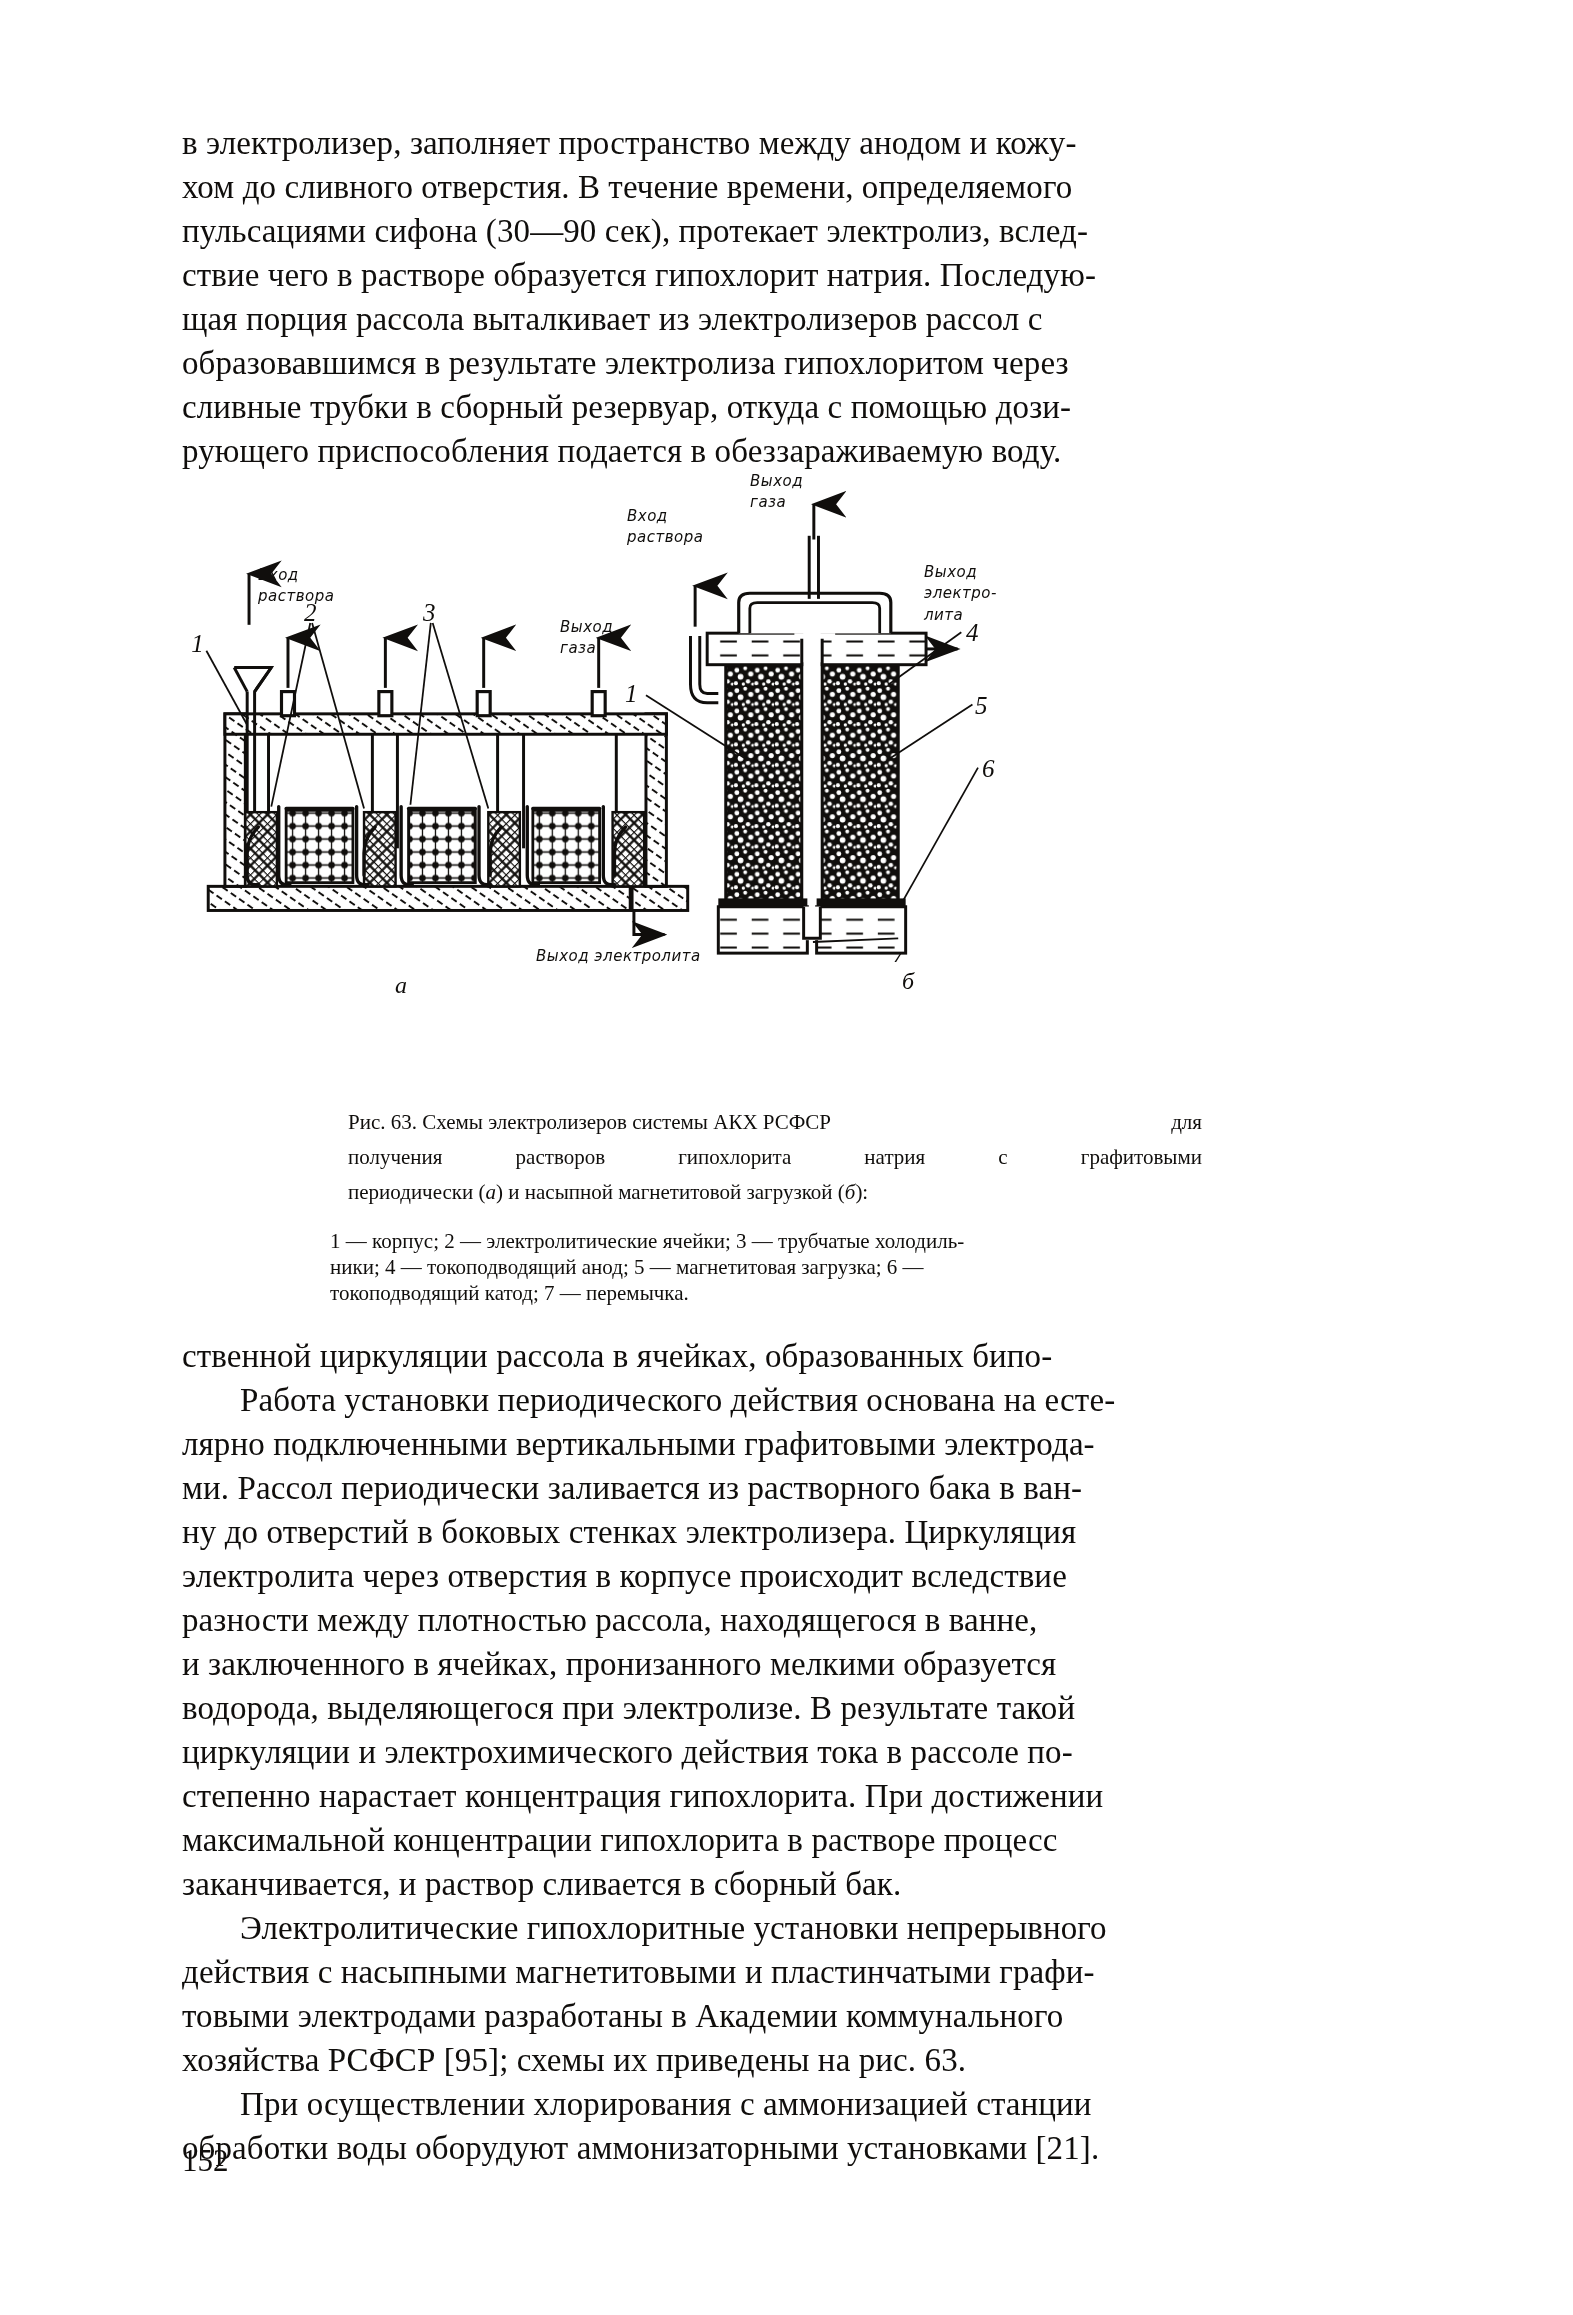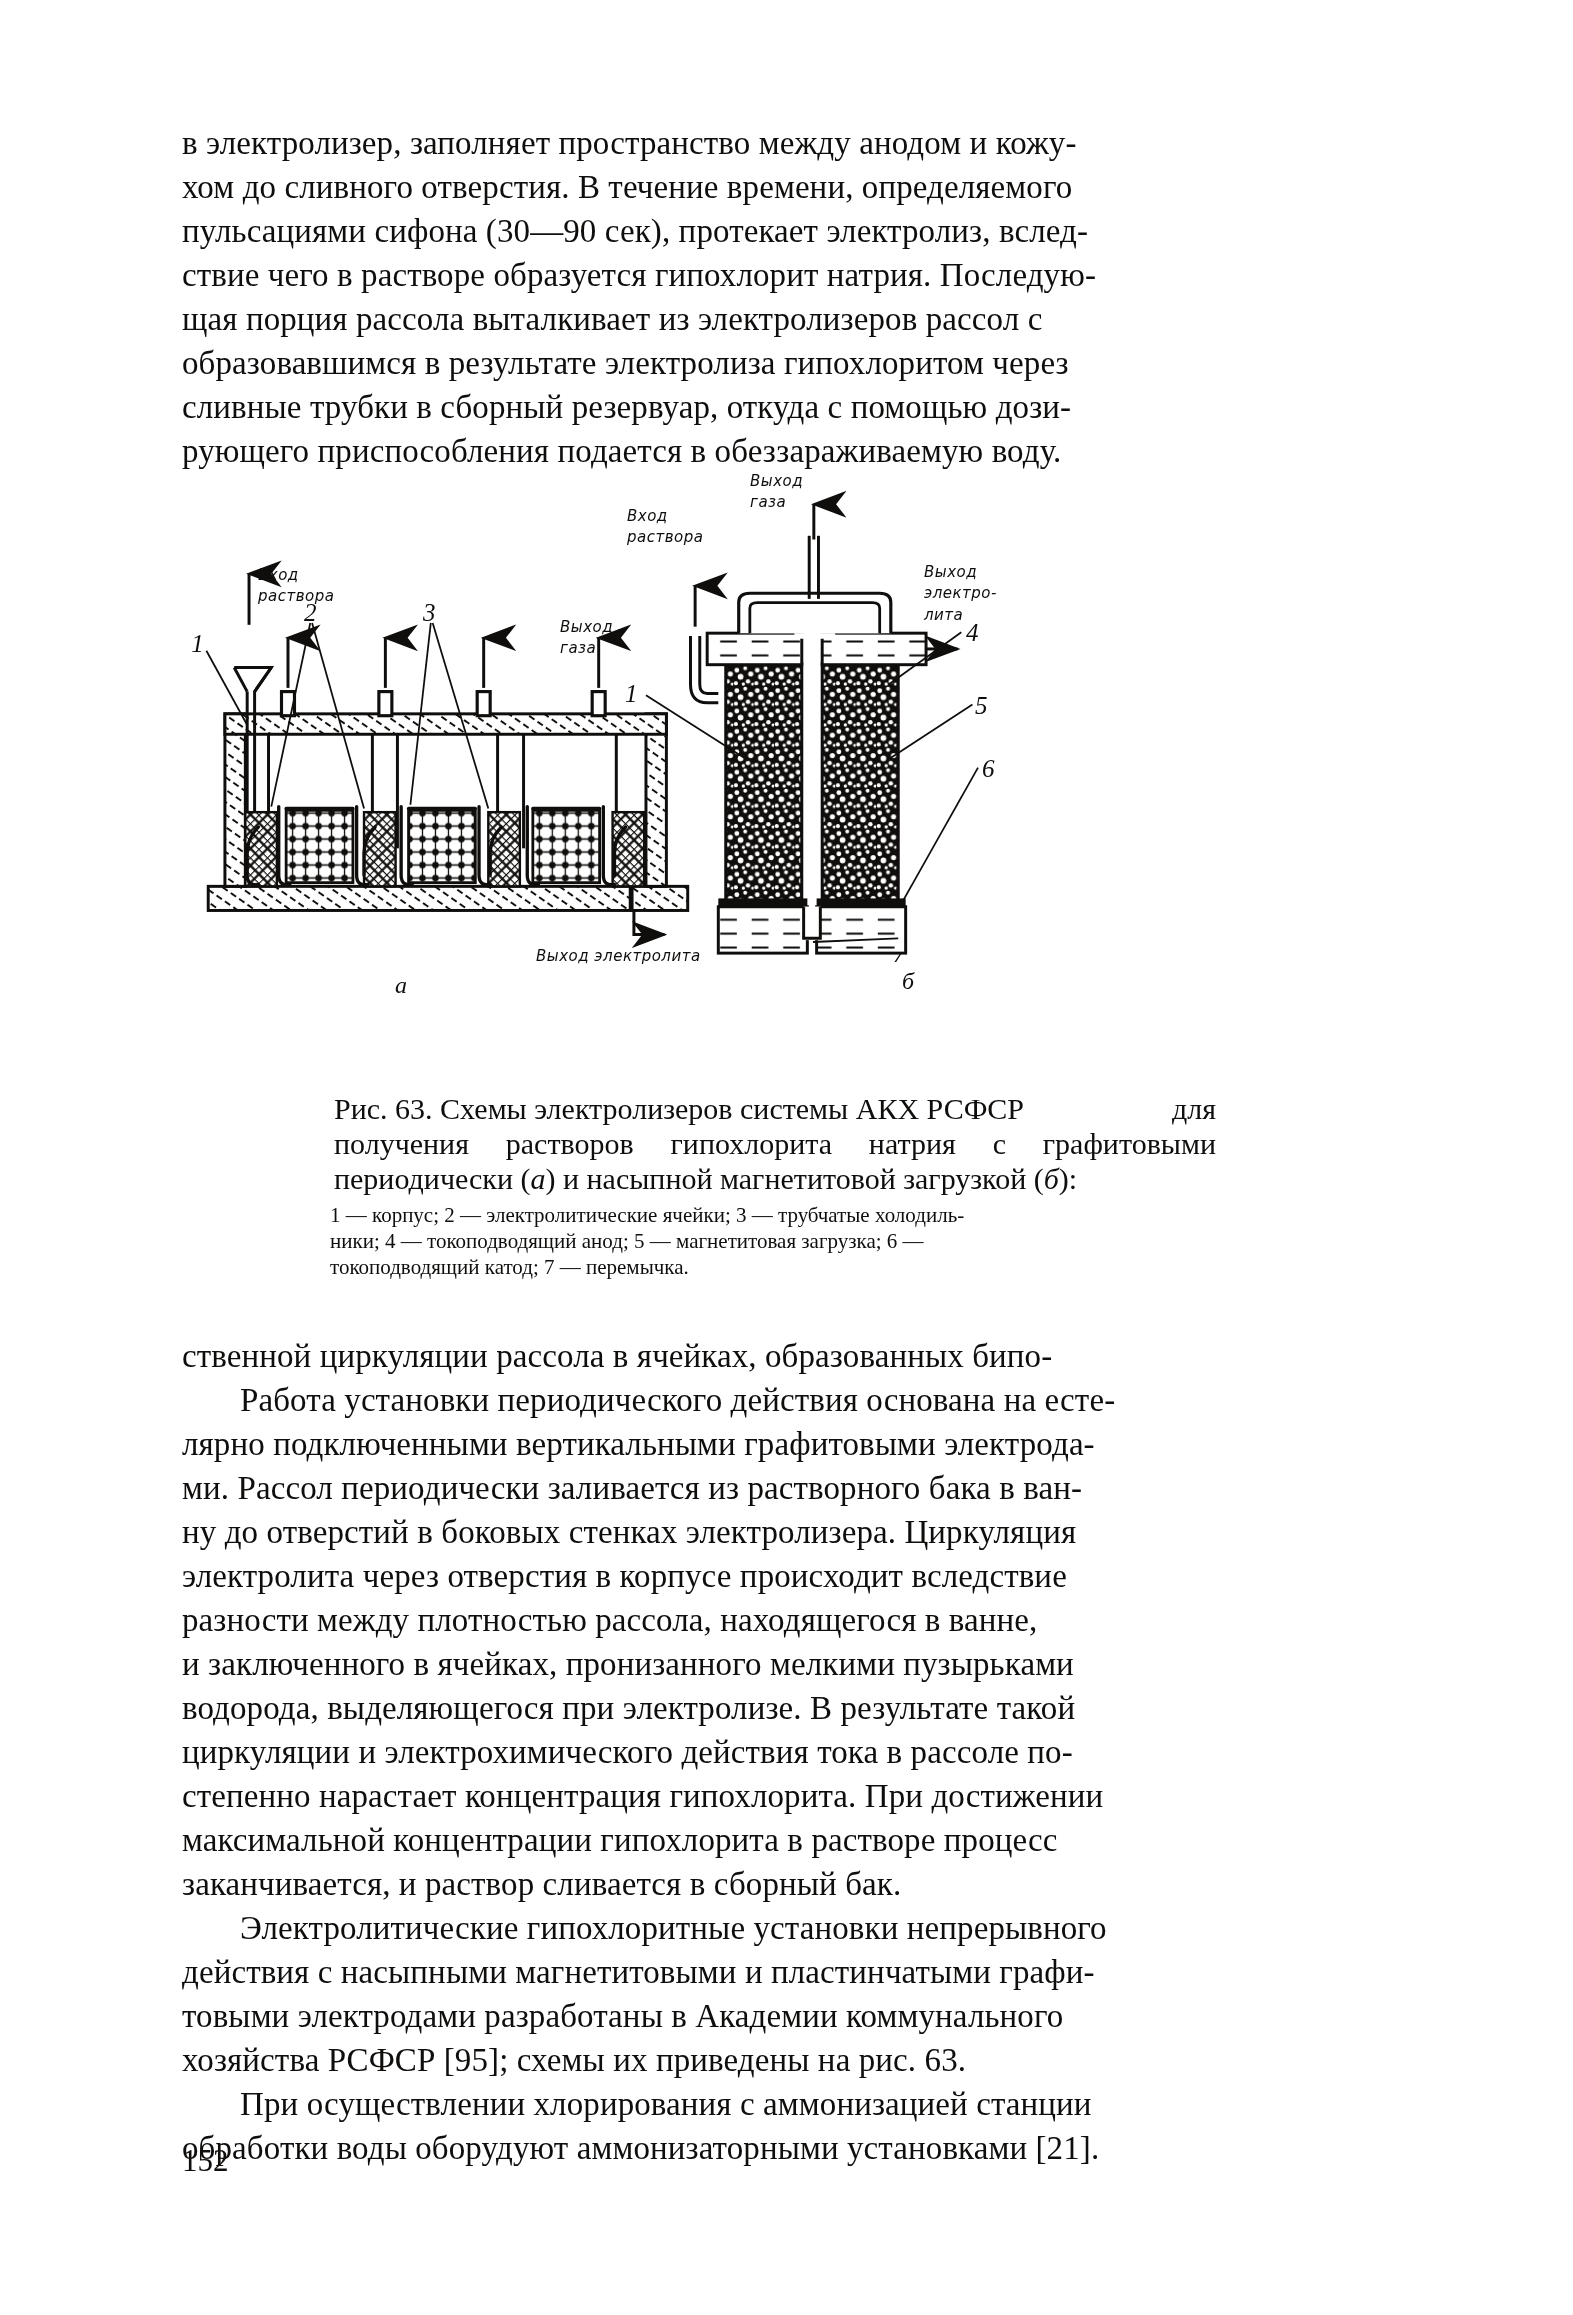--- a/index.html
+++ b/index.html
@@ -85,8 +85,8 @@
     width: 890px;
   }
   .cap-main {
-    margin: 4px;
-    font-size: 30px;
+    margin: 18px;
+    font-size: 21px;
     line-height: 35px;
     text-align: justify;
   }

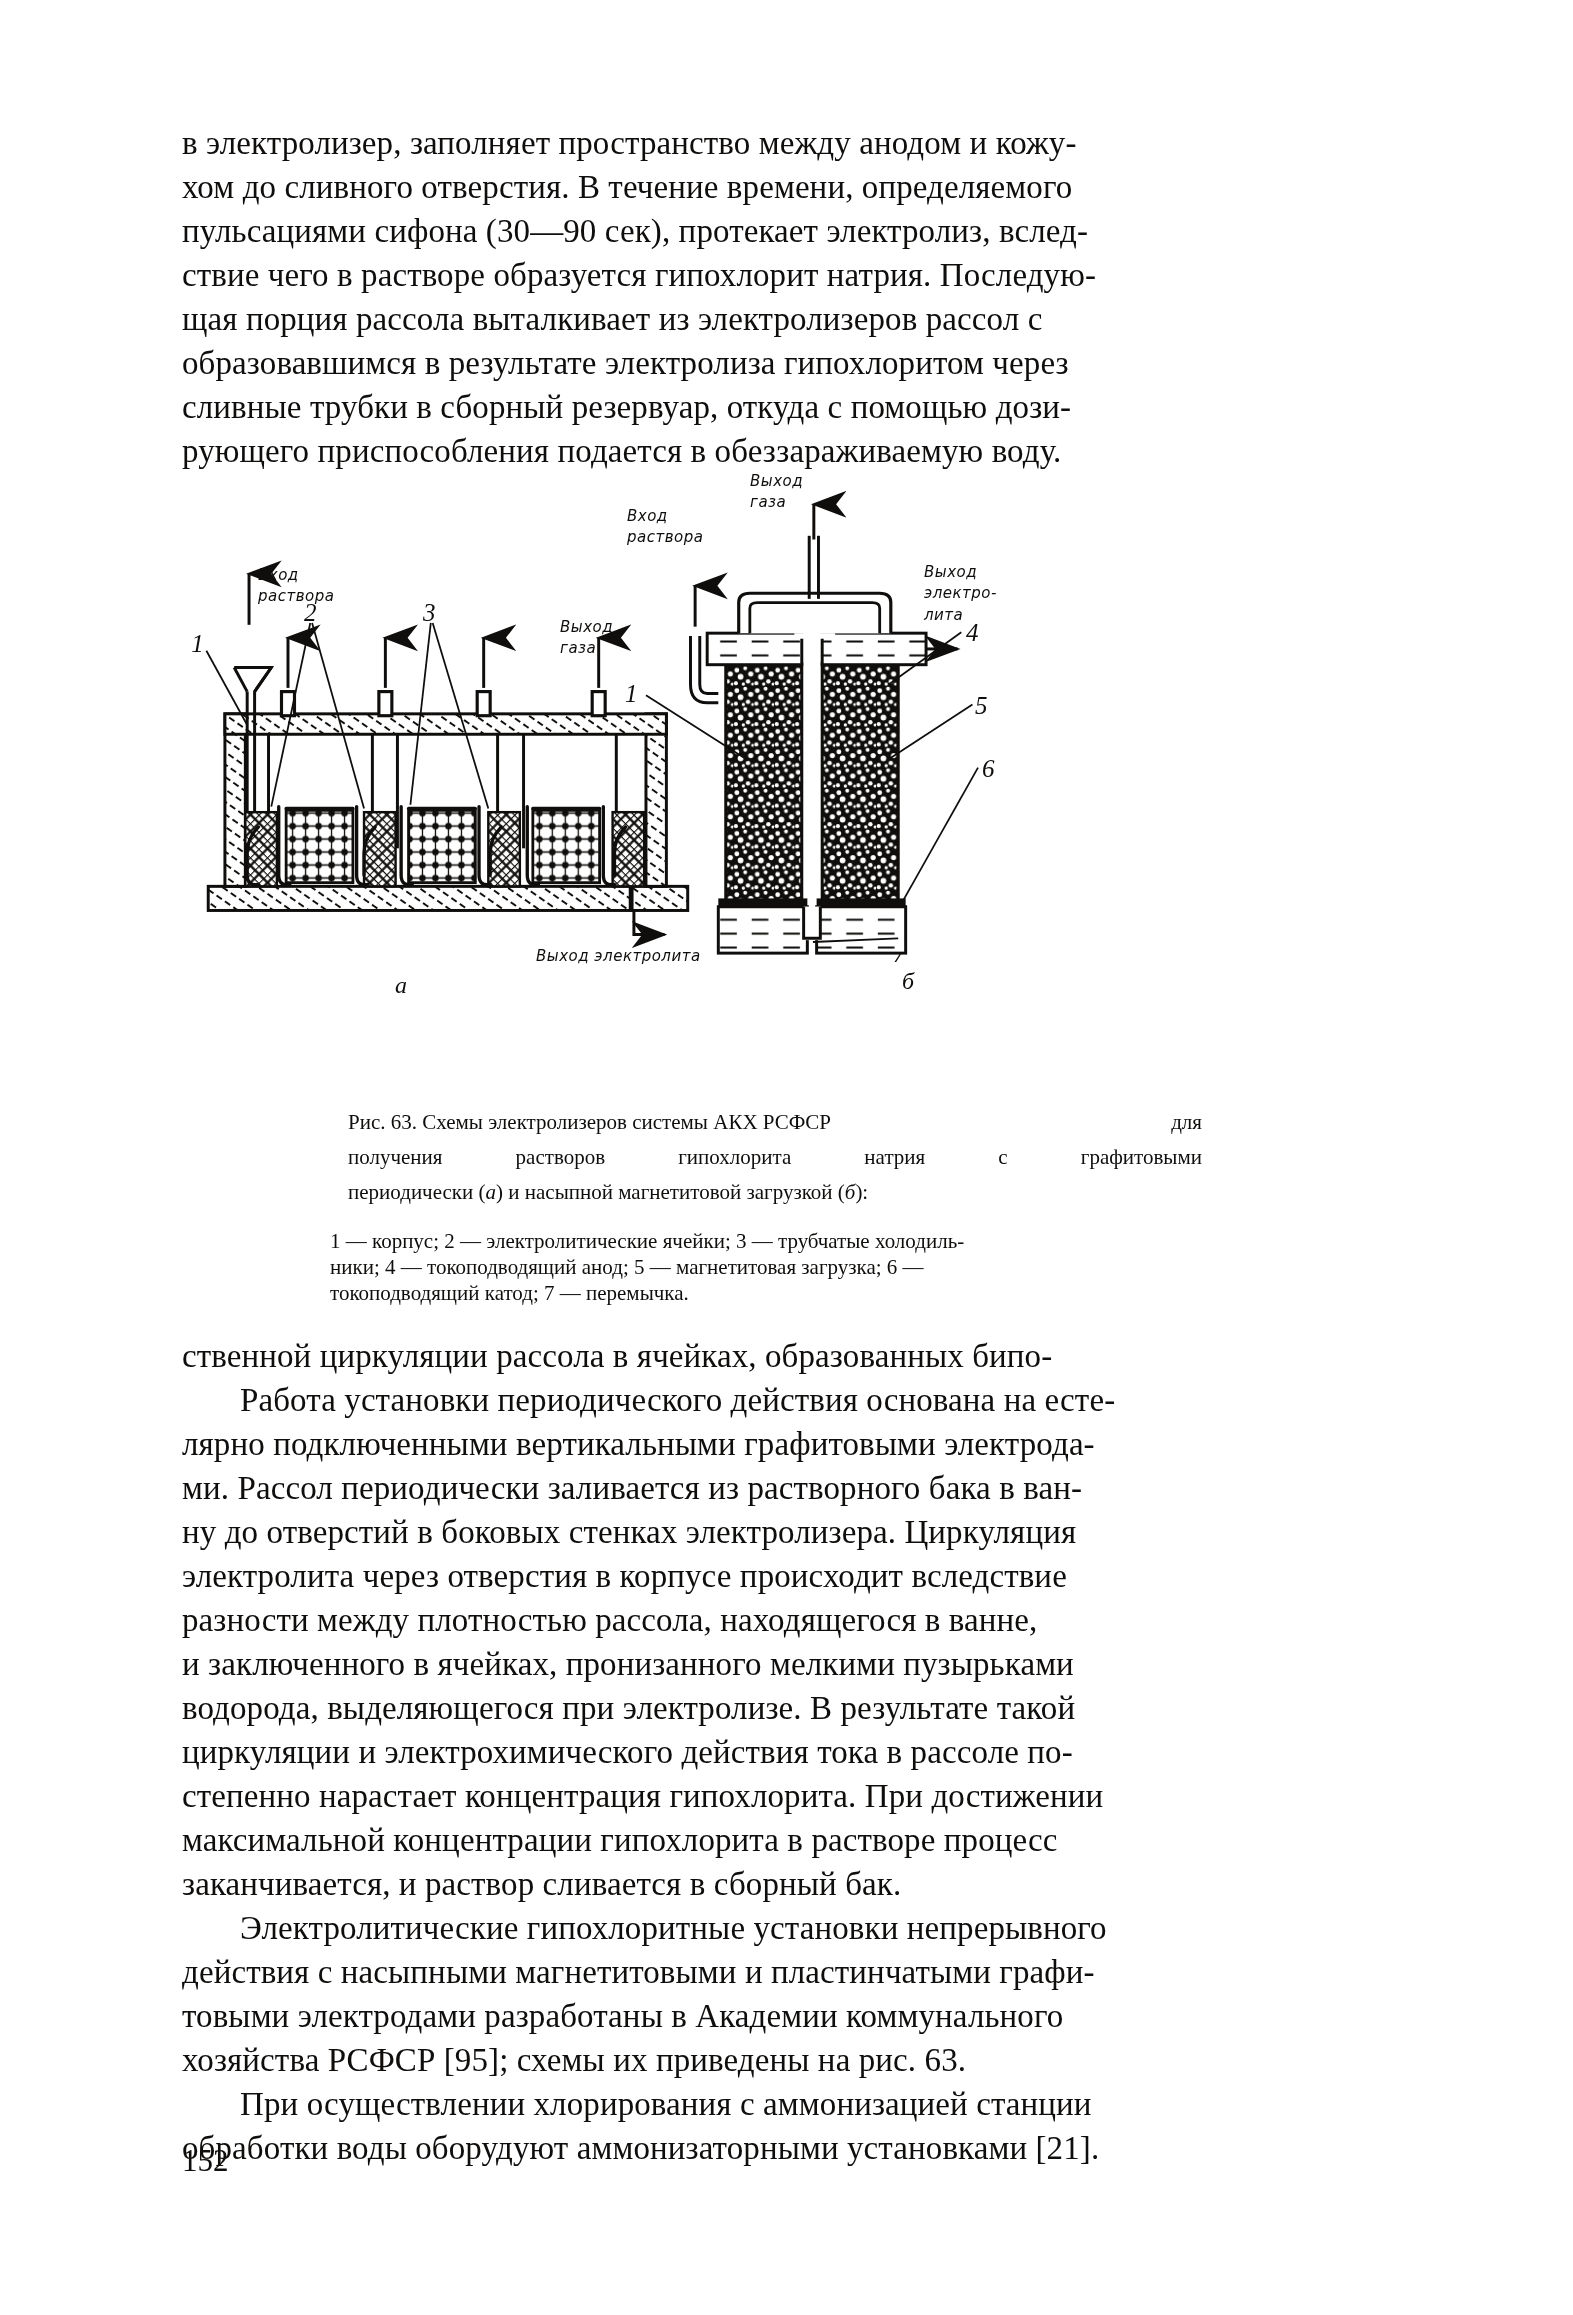--- a/index.html
+++ b/index.html
@@ -404,7 +404,7 @@
           <span>разности между  плотностью  рассола,  находящегося  в  ванне,</span>
         </span>
       <span class="ln just">
-          <span>и заключенного в ячейках, пронизанного мелкими пузырьками</span>
+          <span>и заключенного в ячейках, пронизанного мелкими образуется</span>
         </span>
       <span class="ln just">
           <span>водорода, выделяющегося при электролизе. В результате такой</span>

